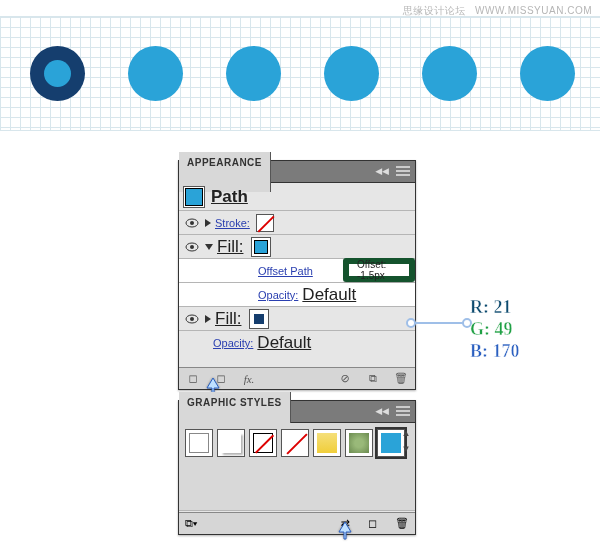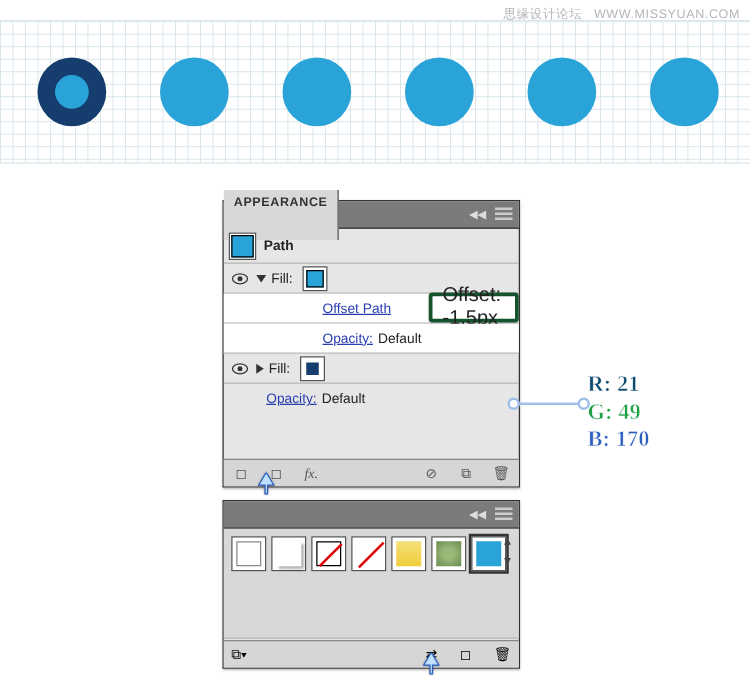--- a/index.html
+++ b/index.html
@@ -178,7 +178,7 @@
     text-decoration: underline;
     font-size: 11px;
   }
-  .label-plain { font-size: 11px; color: #222; }
+  .label-plain { font-size: 17px; color: #222; text-decoration: underline; }
   .bold { font-weight: bold; }
   .indent1 { padding-left: 34px; }
   .indent2 { padding-left: 79px; }

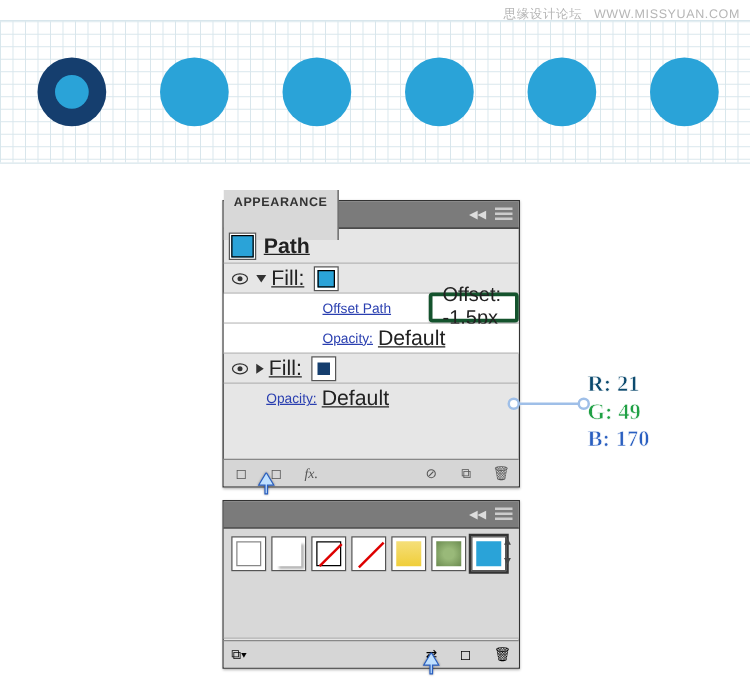--- a/index.html
+++ b/index.html
@@ -350,6 +350,17 @@
     <span class="label-plain bold">Path</span>
   </div>
 
+  <div class="row">
+    <div class="eye">
+      <svg viewBox="0 0 14 10">
+          <ellipse cx="7" cy="5" rx="6" ry="4" fill="none" stroke="#333" stroke-width="1"></ellipse>
+          <circle cx="7" cy="5" r="2" fill="#333"></circle>
+        </svg>
+    </div>
+    <div class="tri"></div>
+    <span class="label-link">Stroke:</span>
+    <div class="swatch none" style="width:18px;height:18px;margin-left:6px;"></div>
+  </div>
 
   <div class="row">
     <div class="eye">

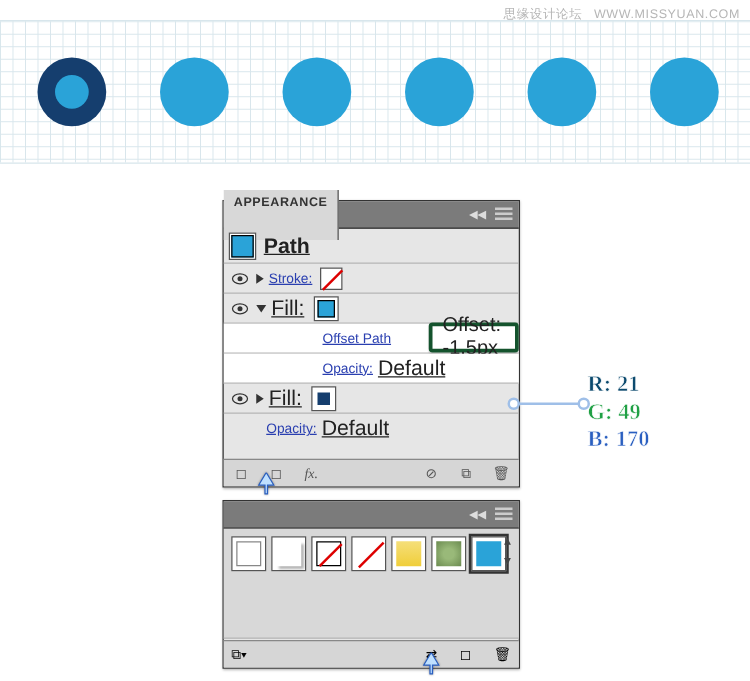--- a/index.html
+++ b/index.html
@@ -190,12 +190,12 @@
     top: -1px;
     height: 24px;
     background: #fff;
-    border: 3px solid #14532d;
+    border: 6px solid #14532d;
     border-radius: 3px;
     padding: 0 8px;
     display: flex;
     align-items: center;
-    font-size: 16px;
+    font-size: 10px;
     color: #222;
     box-shadow: 0 1px 1px rgba(0,0,0,0.1);
   }

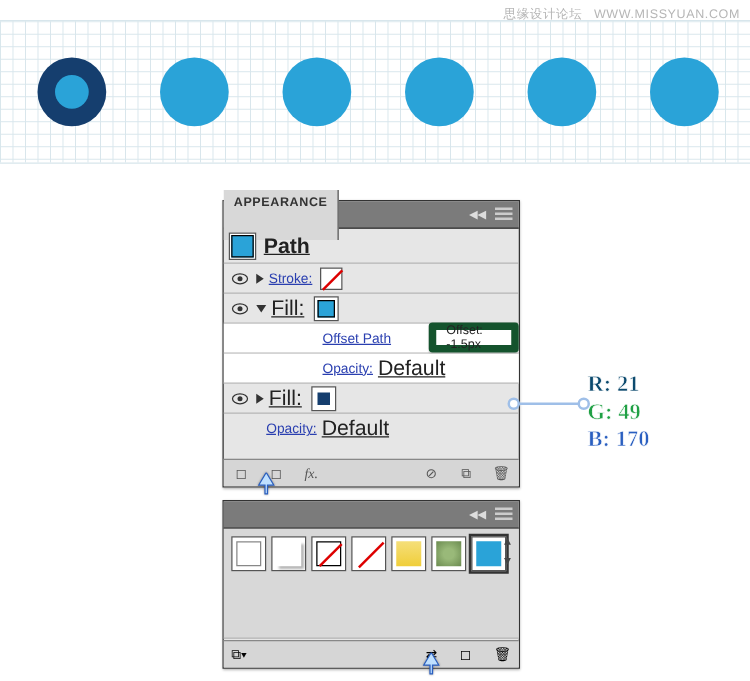--- a/index.html
+++ b/index.html
@@ -430,6 +430,7 @@
 
 <div class="panel styles">
   <div class="panel-tabbar">
+    <div class="panel-tab">GRAPHIC STYLES</div>
     <div class="panel-collapse">◀◀</div>
     <div class="panel-menu">
         <span></span>

